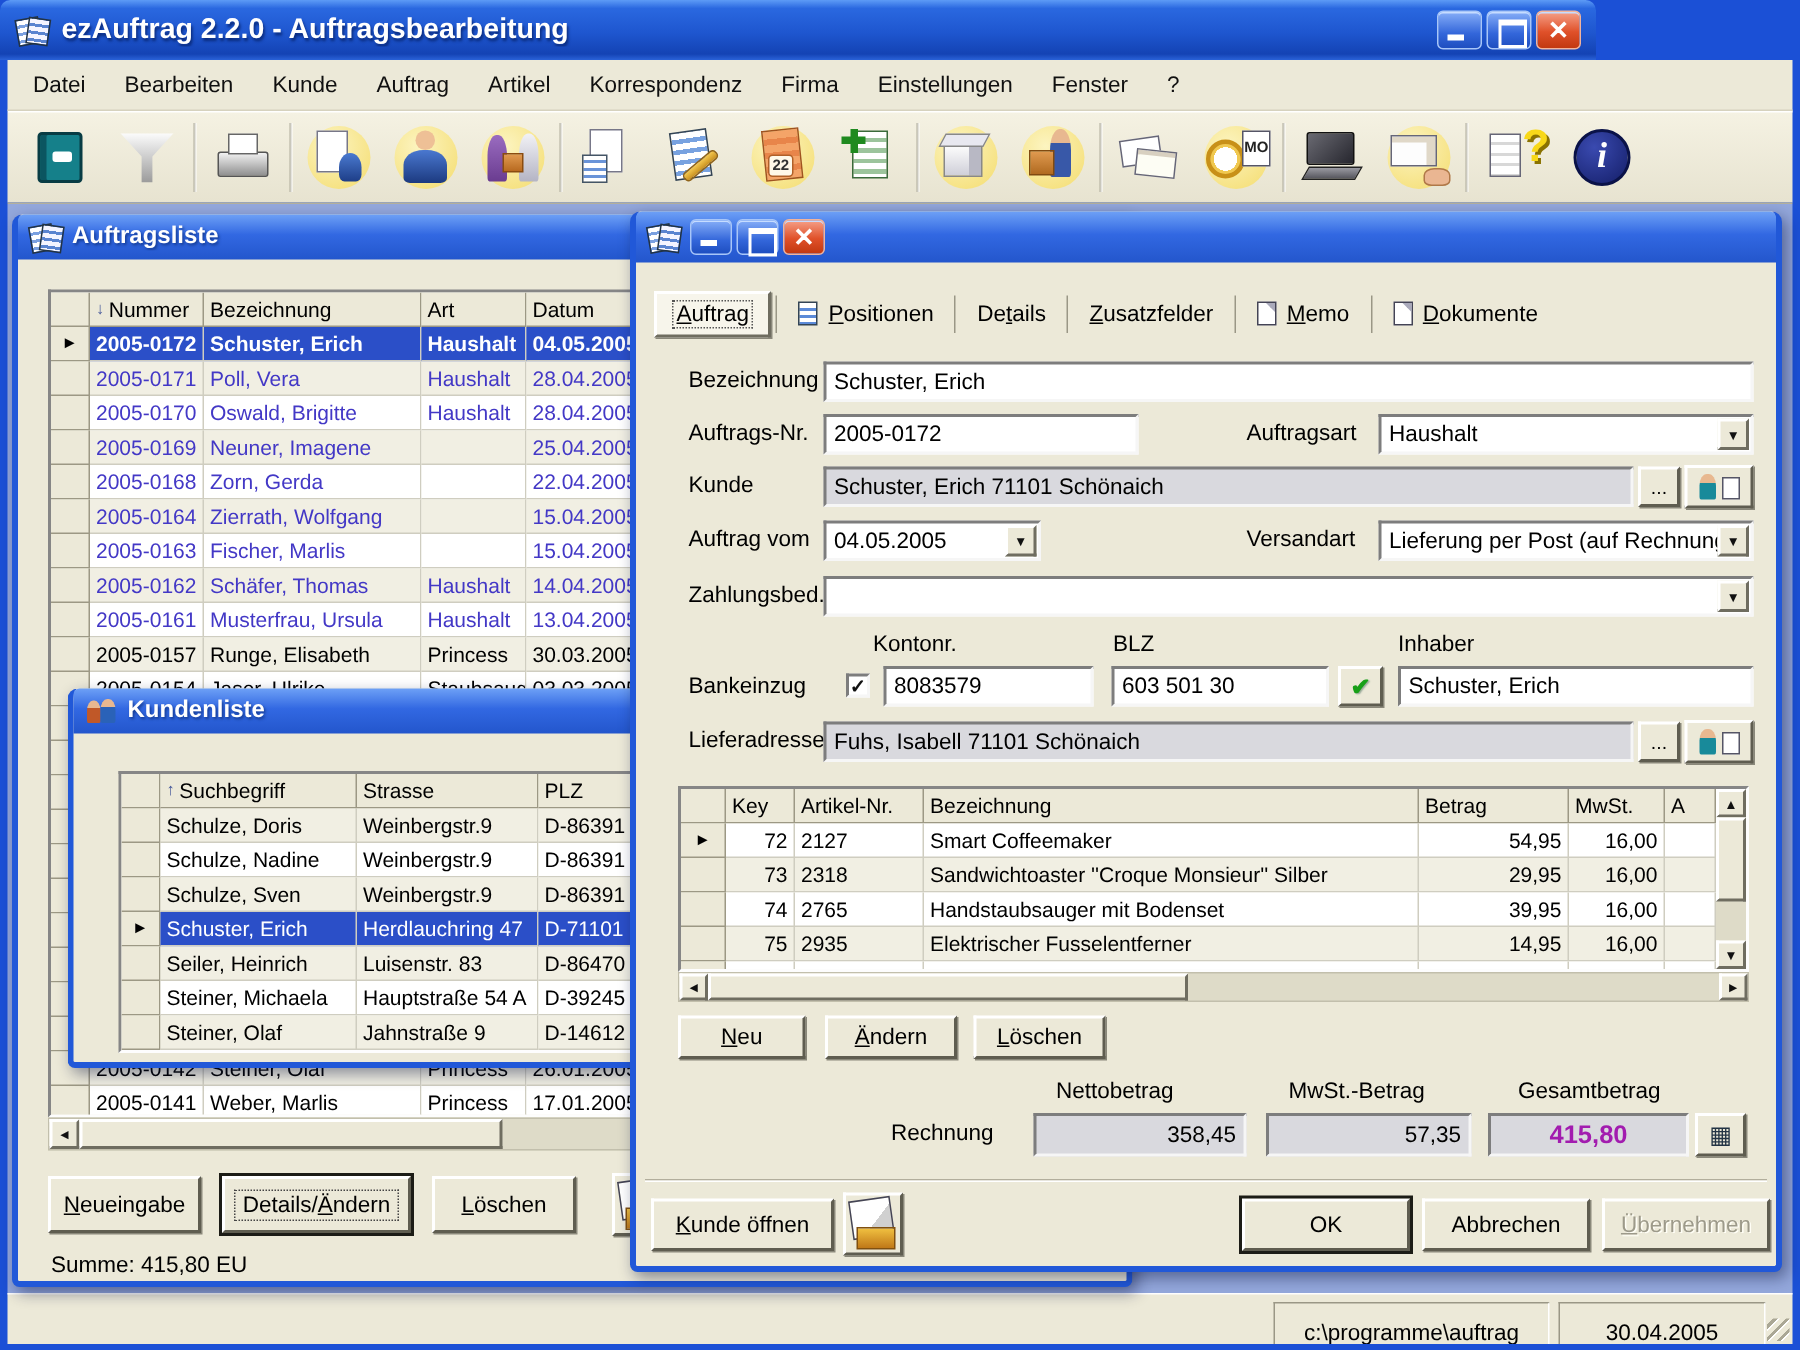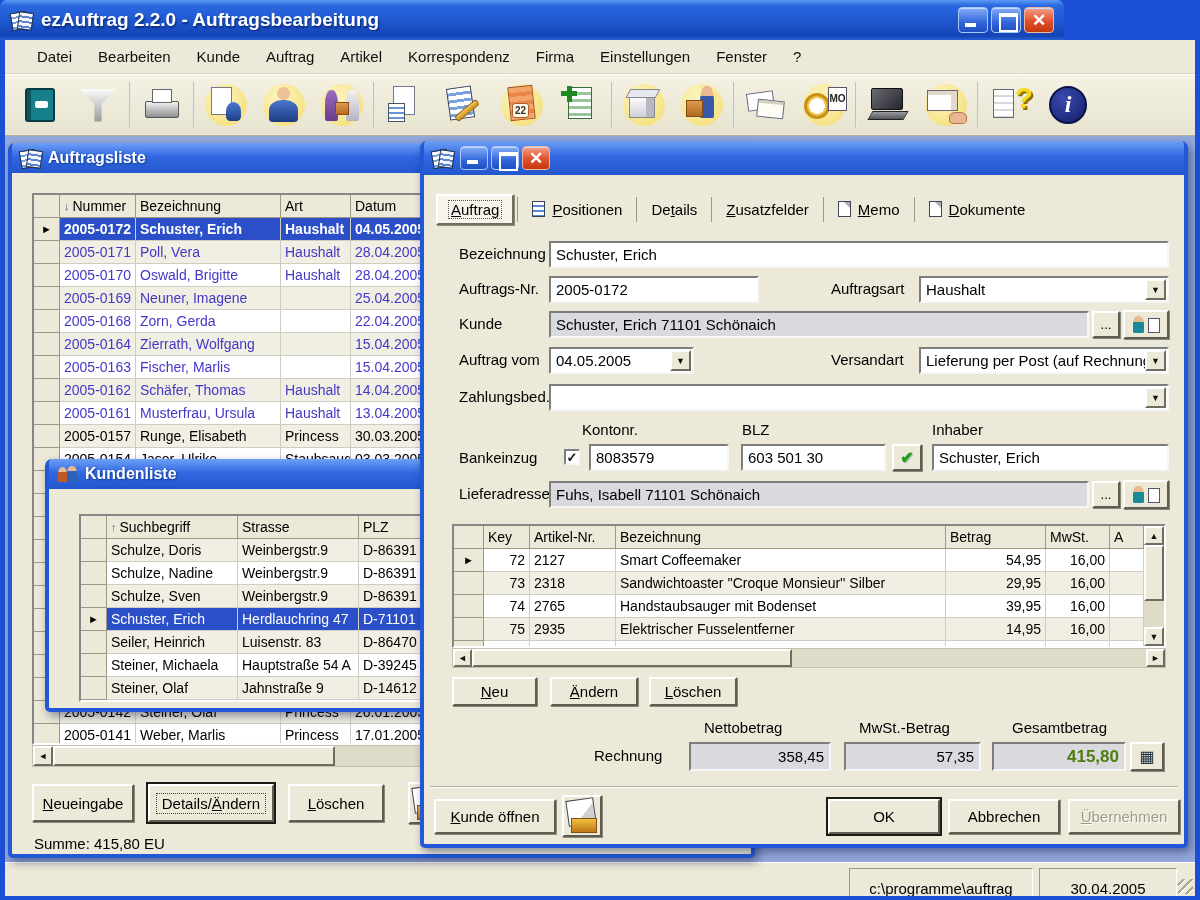--- a/index.html
+++ b/index.html
@@ -22,7 +22,7 @@
 .wbtn.sm{width:28px;height:24px}
 
 
-.menubar{position:absolute;left:5px;top:40px;width:1190px;height:34px;background:#ece9d8;display:flex;align-items:center;padding-left:19px;border-bottom:1px solid #d6d2be}
+.menubar{position:absolute;left:5px;top:40px;width:1190px;height:34px;background:#ece9d8;display:flex;align-items:center;padding-left:4px;border-bottom:1px solid #d6d2be}
 .mitem{padding:5px 13px;font-size:15px;color:#101010;white-space:nowrap}
 .toolbar{position:absolute;left:5px;top:74px;width:1190px;height:62px;background:linear-gradient(180deg,#f5f2e3,#e7e3d0);display:flex;align-items:center;padding:0 4px;border-bottom:1px solid #b4b09c;box-shadow:inset 0 1px 0 #fff}
 .tb-group{display:flex;align-items:center;gap:10px;padding:0 7px}

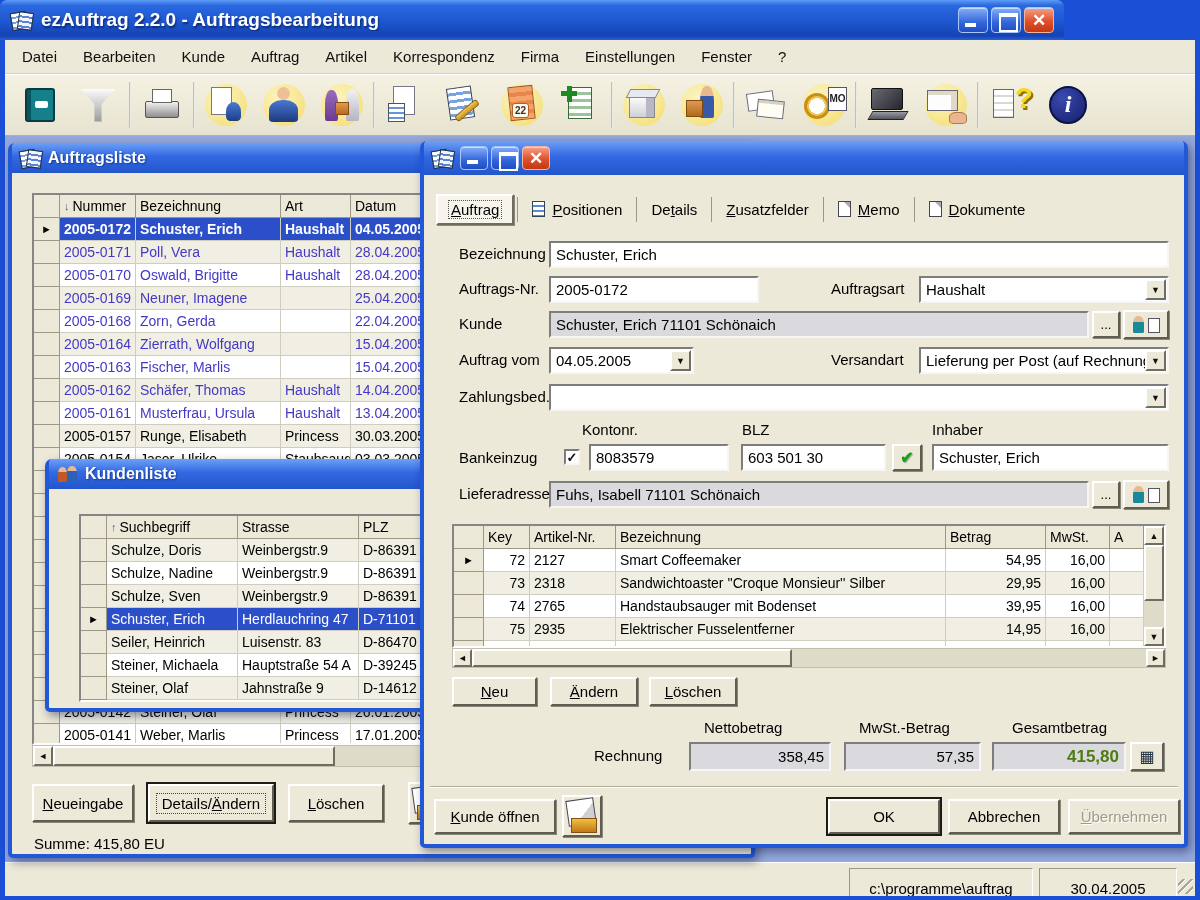--- a/index.html
+++ b/index.html
@@ -635,7 +635,7 @@
       <div class="fld gray" style="left:420px;top:567px;width:137px;height:29px;justify-content:flex-end">
           <span class="val">57,35</span>
         </div>
-      <div class="fld gray" style="left:568px;top:567px;width:134px;height:29px;justify-content:flex-end;color:#4d7c0f;font-weight:bold;font-size:17px">
+      <div class="fld gray" style="left:568px;top:567px;width:134px;height:29px;justify-content:center;color:#a21caf;font-weight:bold;font-size:17px">
           <span class="val">415,80</span>
         </div>
       <div class="b95" style="left:706px;top:567px;width:34px;height:29px;font-size:16px;color:#234">▦</div>

